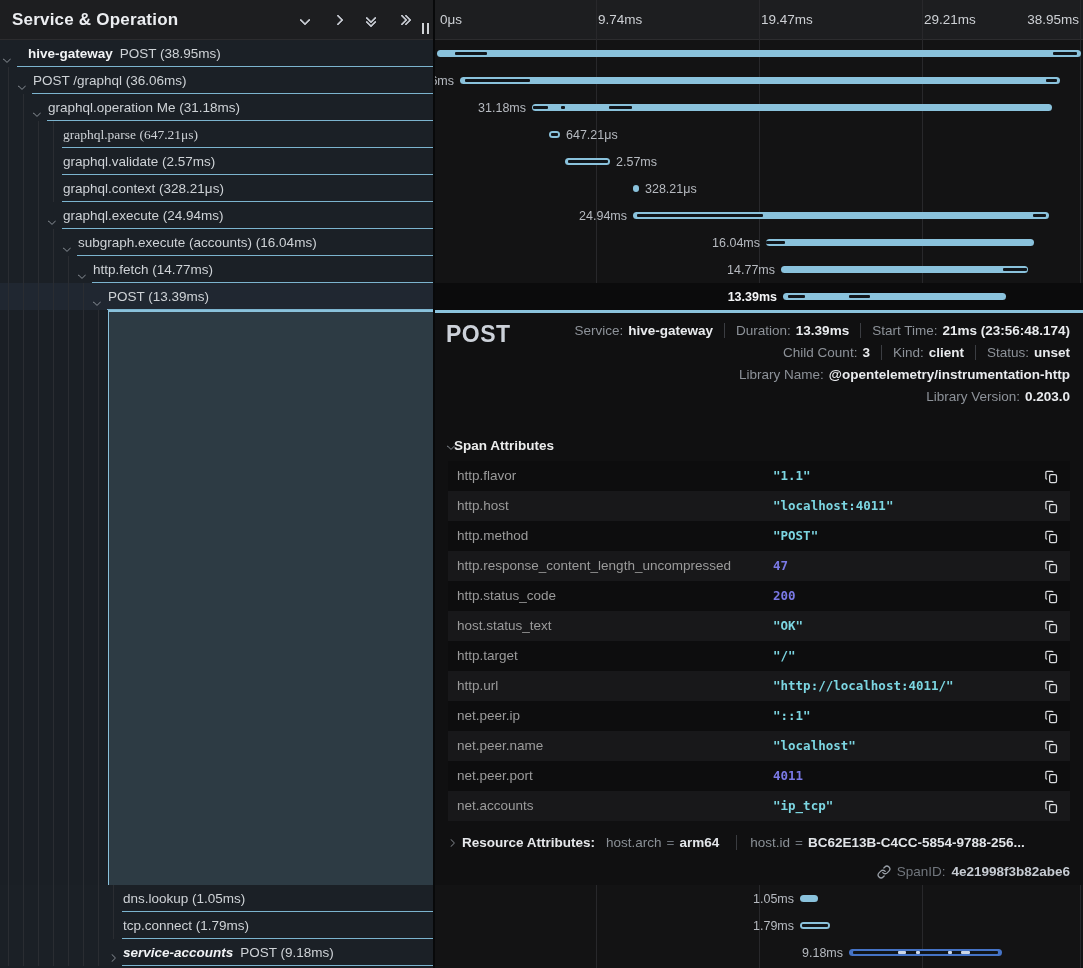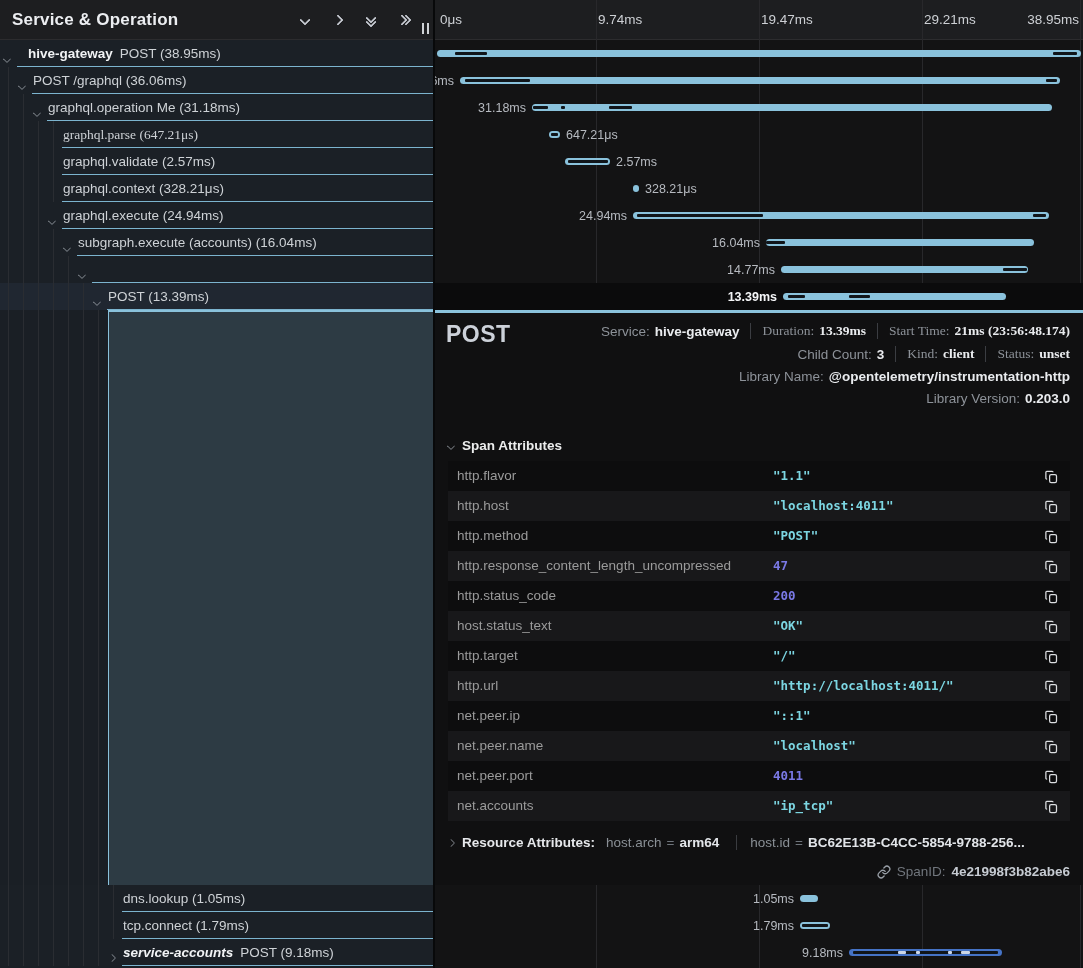--- a/index.html
+++ b/index.html
@@ -186,6 +186,7 @@
           <div class="guide" style="left: 53px;"></div>
           <div class="guide" style="left: 68px;"></div>
           <span class="tchev" style="left: 79px;"><i class="cv down"></i></span>
+          <span class="tlabel" style="left: 93px;"><span>http.fetch (14.77ms)</span></span>
           <div class="underline" style="left: 92px;"></div>
         </div>
         <div class="trow sel" style="top: 283px;">

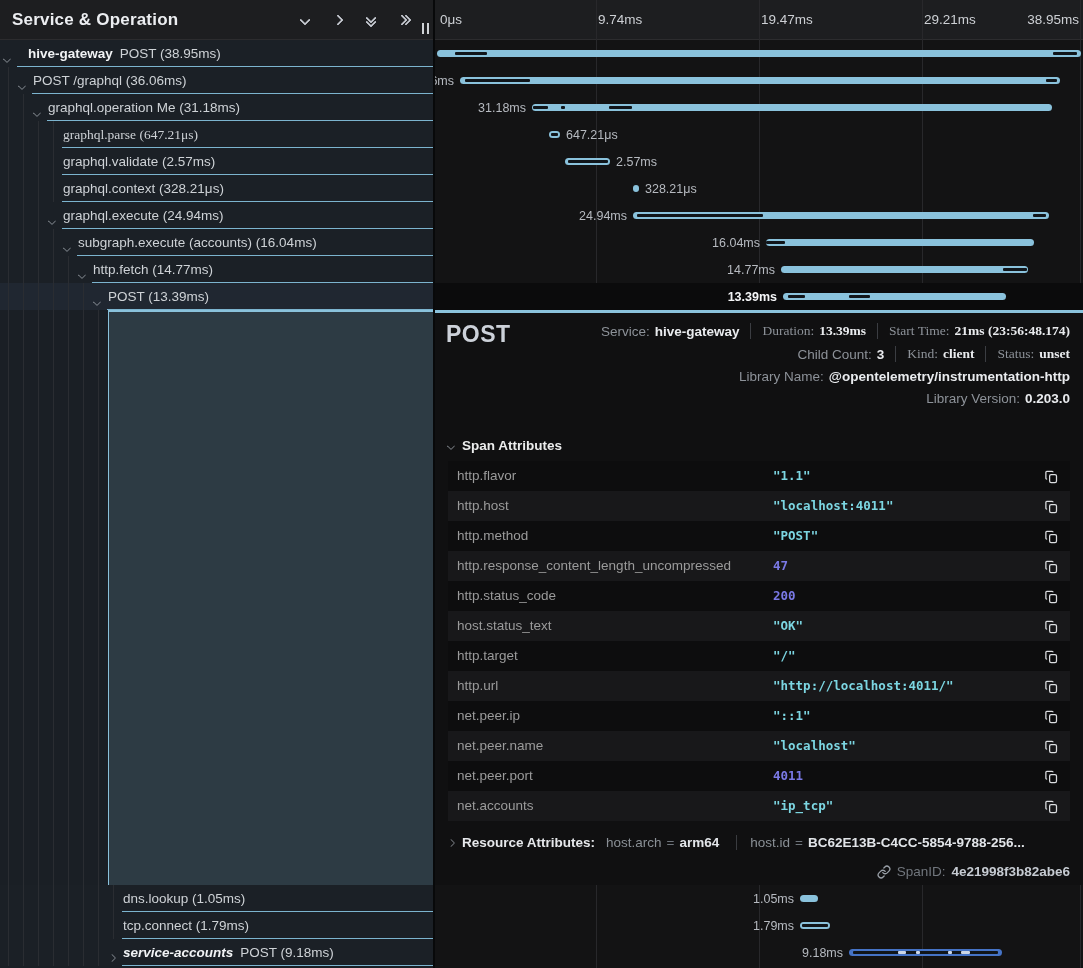--- a/index.html
+++ b/index.html
@@ -62,7 +62,7 @@
   .d-meta { position:absolute; right:13px; top:10px; display:flex; flex-direction:column; align-items:flex-end; gap:7px; font-size:13.5px; }
   .mline { display:flex; align-items:center; }
   .mitem { display:flex; align-items:center; }
-  .mitem + .mitem { border-left:1px solid #3b3d42; padding-left:11px; margin-left:11px;font-family:Liberation Serif, serif; }
+  .mitem + .mitem { border-left:1px solid #3b3d42; padding-left:11px; margin-left:11px; }
   .mlabel { color:#8d9299; }
   .mvalue { color:#e9ebee; font-weight:700; margin-left:5px; }
 

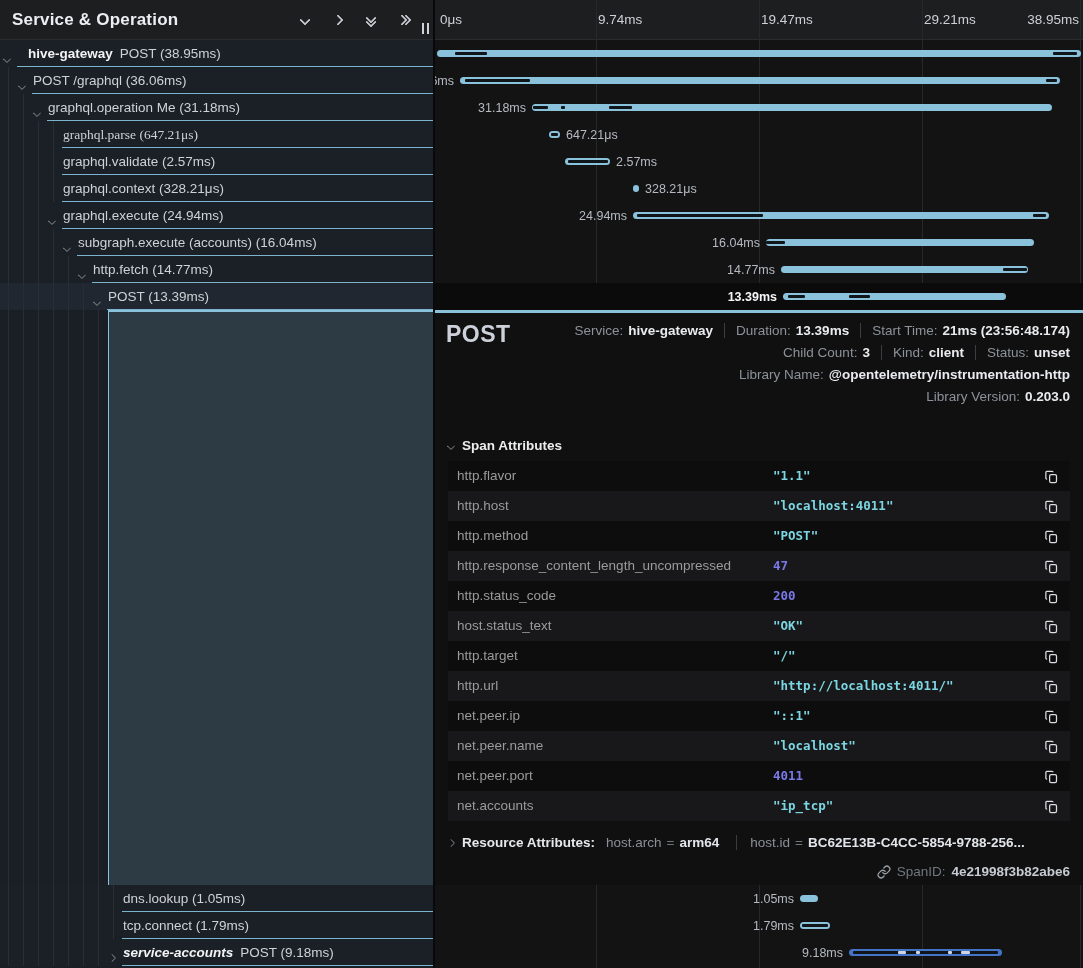--- a/index.html
+++ b/index.html
@@ -66,7 +66,7 @@
   .mlabel { color:#8d9299; }
   .mvalue { color:#e9ebee; font-weight:700; margin-left:5px; }
 
-  .attrs-head { position:absolute; left:13px; top:125px; display:flex; align-items:center; gap:8px; cursor:pointer; }
+  .attrs-head { position:absolute; left:13px; top:125px; display:flex; align-items:center; gap:0; cursor:pointer; }
   .attrs-head .cv { color:#9ba1a8; }
   .ah-title { font-size:13.5px; font-weight:700; color:#eceded; }
   .attrs { position:absolute; left:13px; top:148px; width:622px; }

